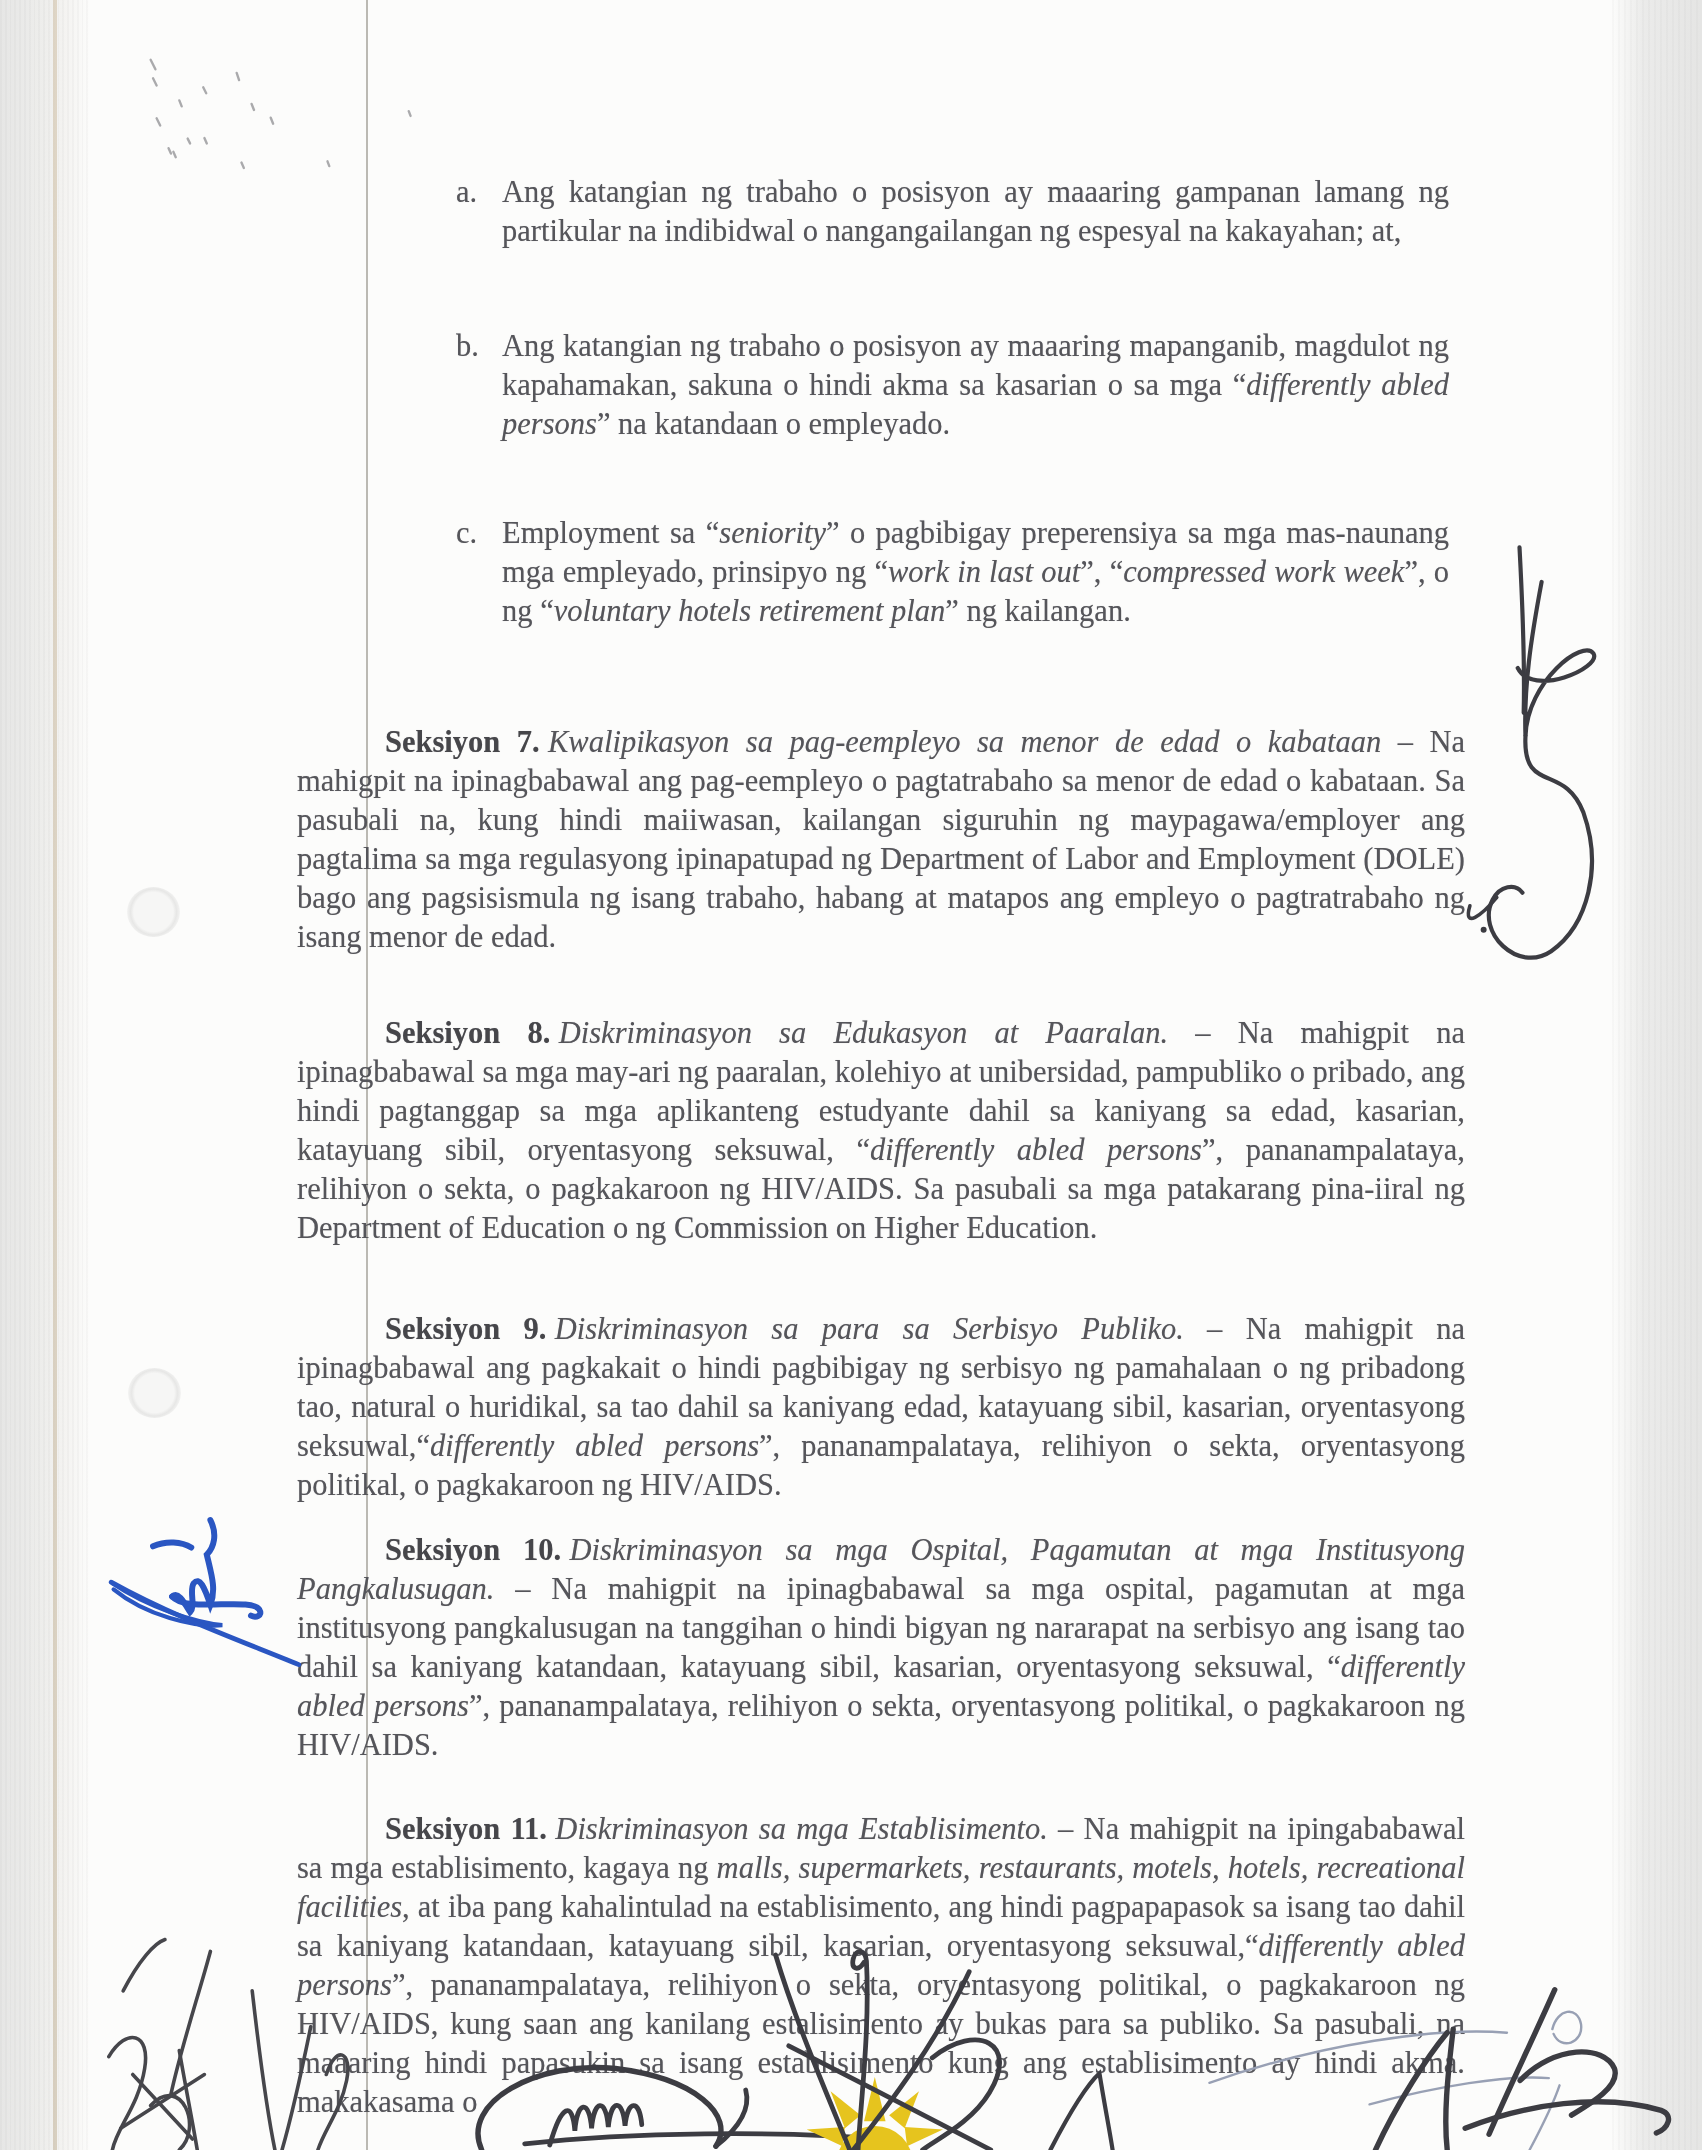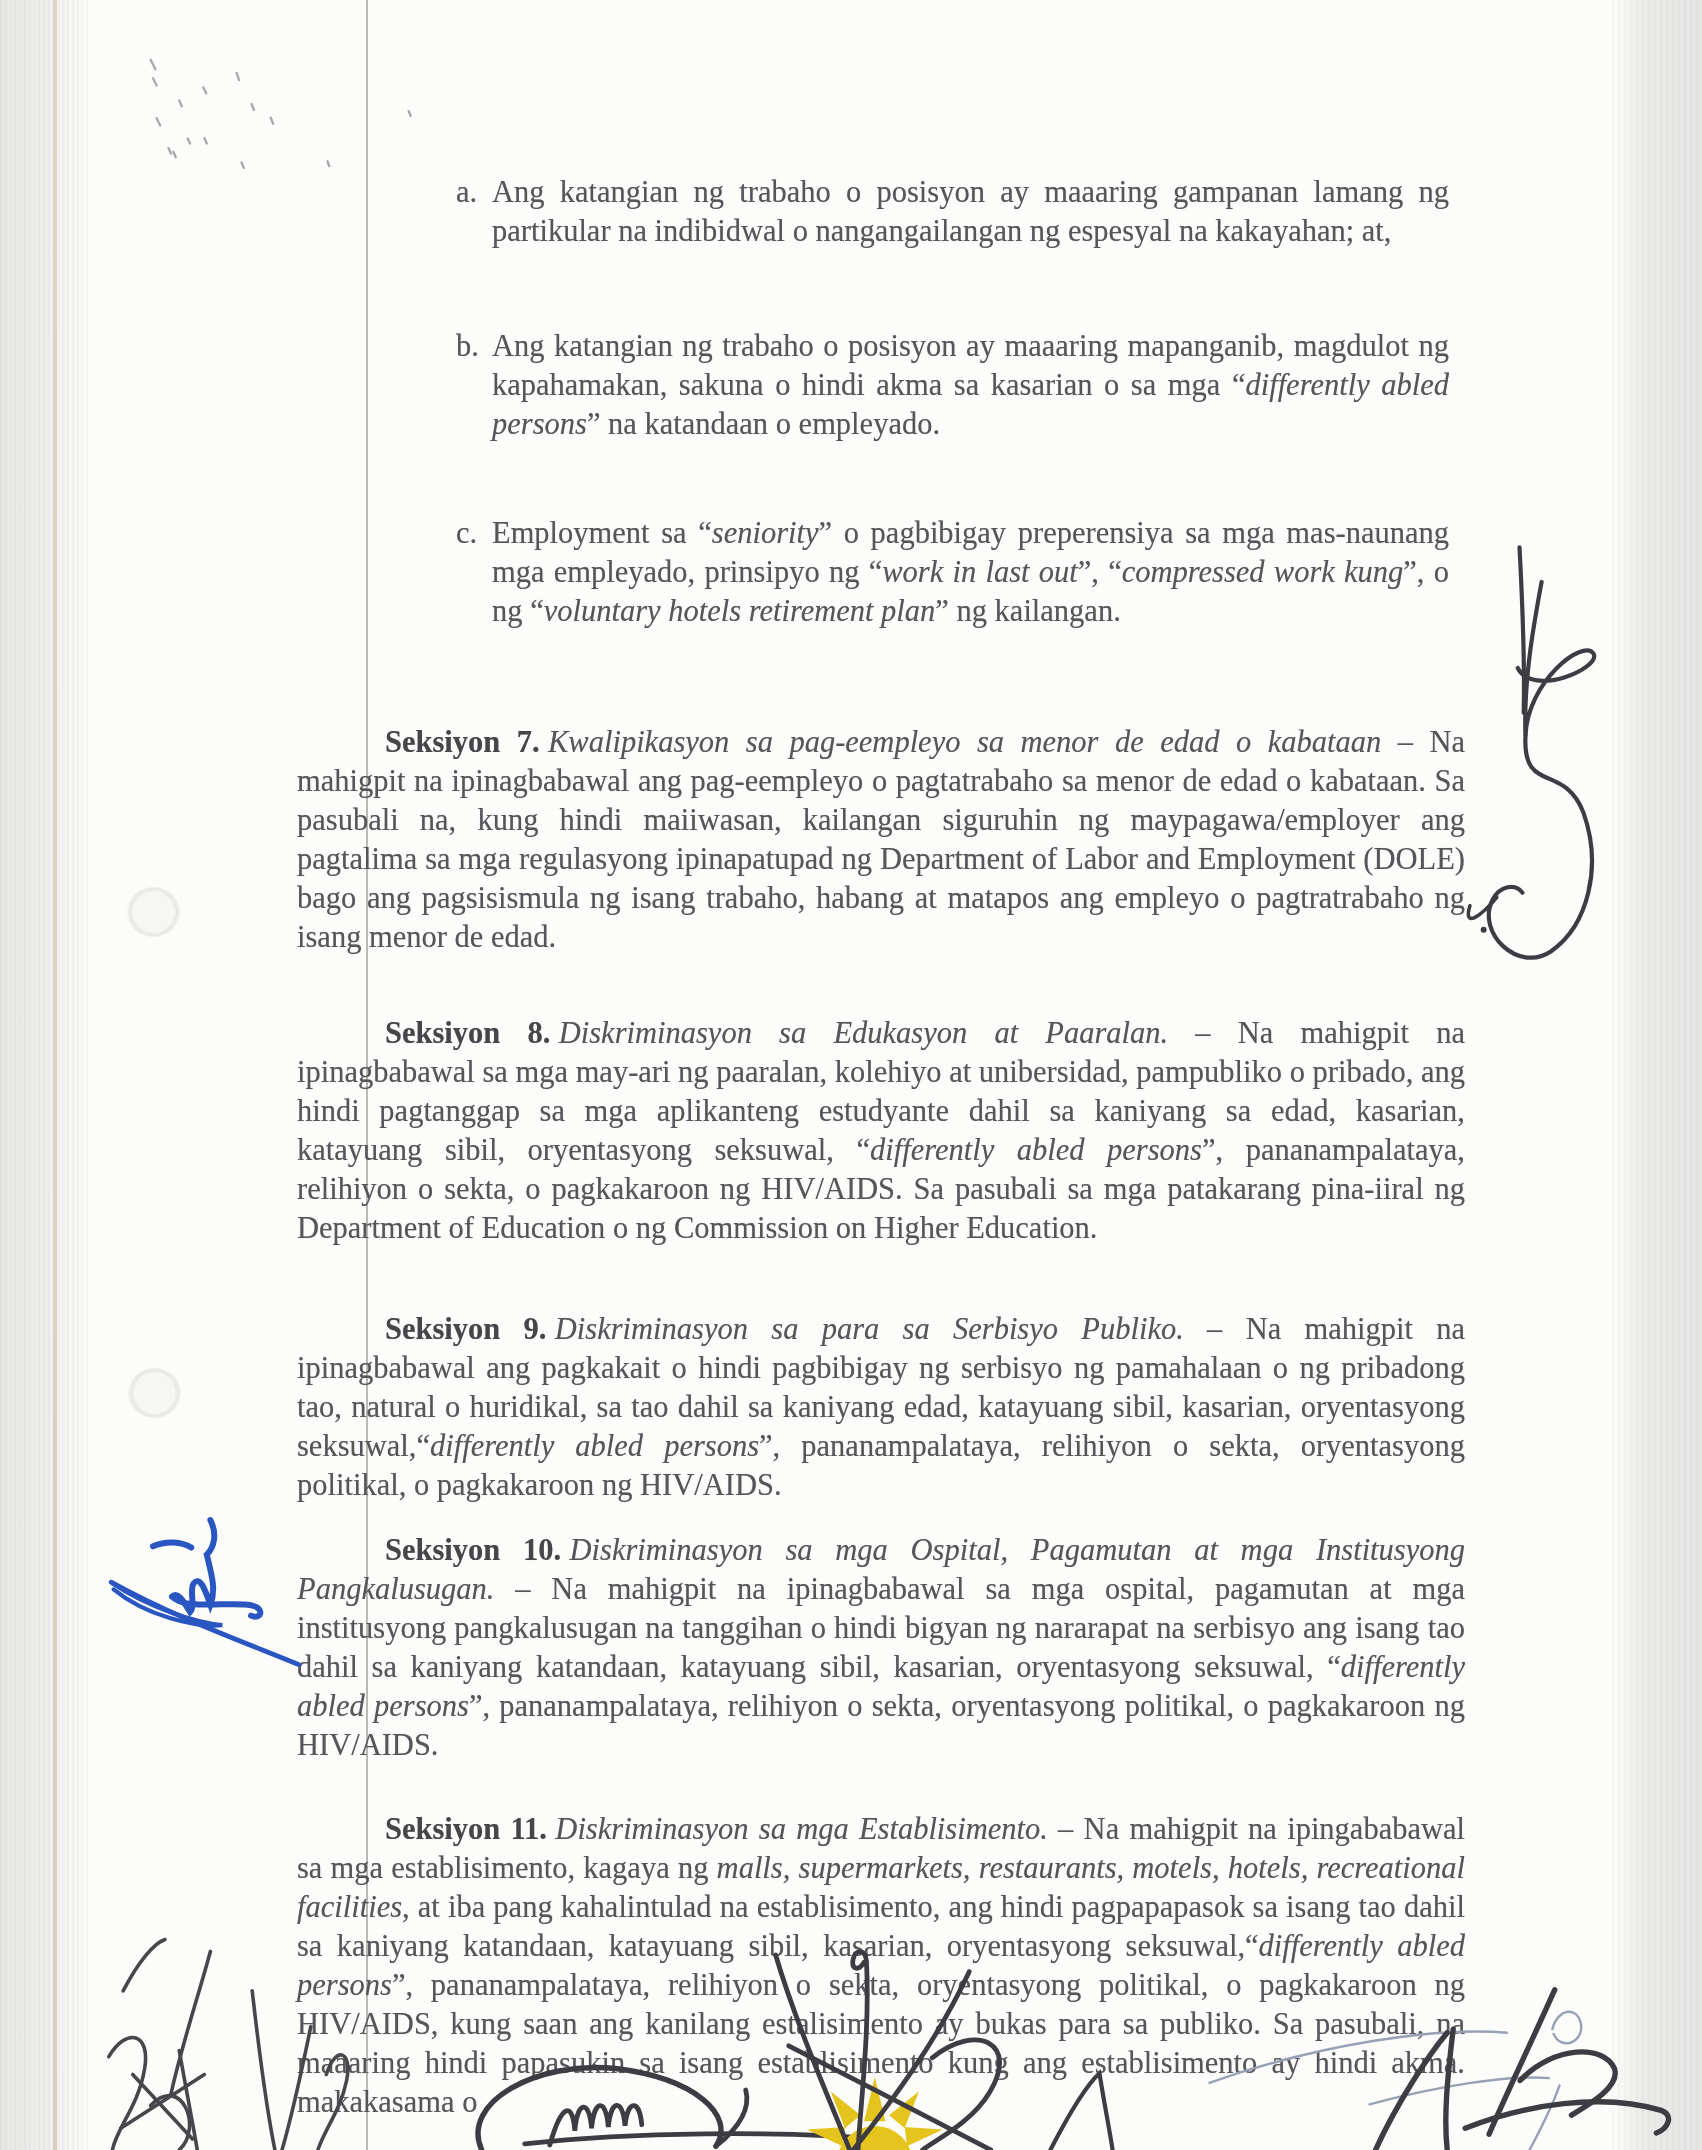--- a/index.html
+++ b/index.html
@@ -36,7 +36,7 @@
   .section b{color:#46464a;margin-right:8.4px;}
   .list-item{position:absolute;left:456px;width:993px;}
   .marker{position:absolute;left:0;top:0;}
-  .li-text{margin-left:36px;}
+  .li-text{margin-left:46px;}
 
   .ink{position:absolute;left:0;top:0;z-index:5;pointer-events:none;}
 </style>

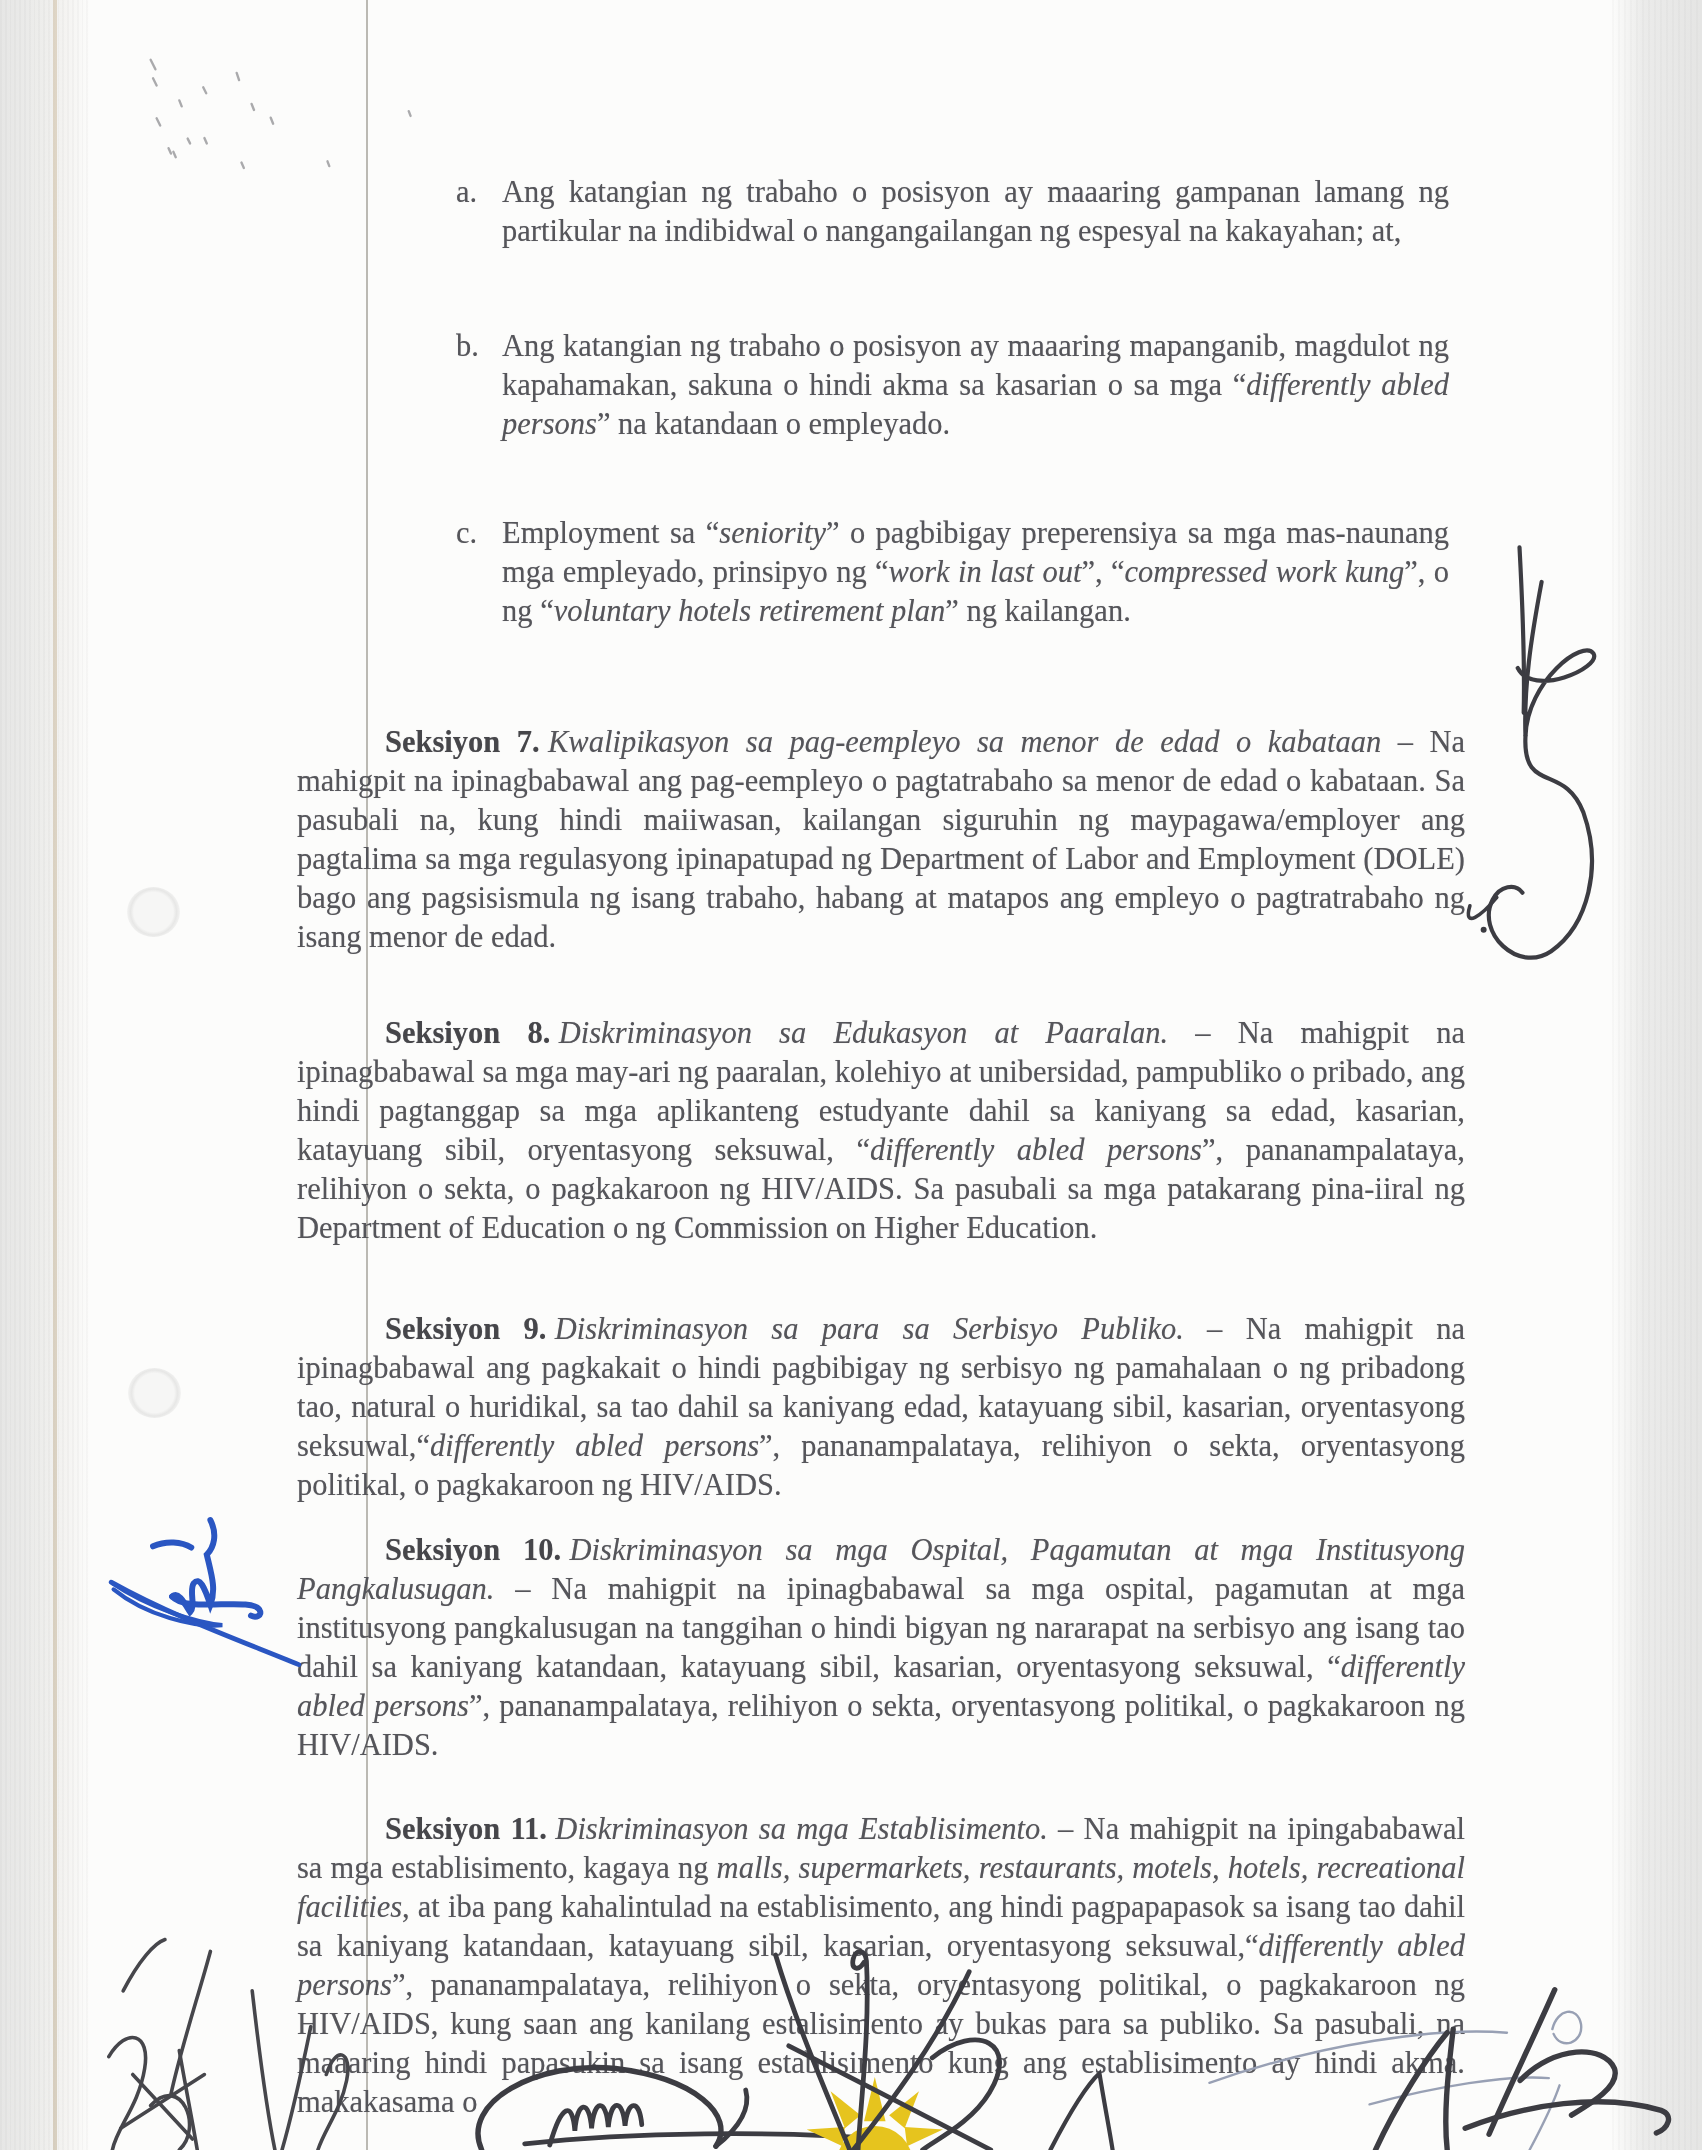--- a/index.html
+++ b/index.html
@@ -61,7 +61,7 @@
     </div>
     <div class="list-item" style="top:514px">
       <span class="marker">c.</span>
-      <div class="li-text"><span>Employment sa “</span><i>seniority</i><span>” o pagbibigay preperensiya sa mga mas-naunang mga empleyado, prinsipyo ng “</span><i>work in last out</i><span>”, “</span><i>compressed work kung</i><span>”, o ng “</span><i>voluntary hotels retirement plan</i><span>” ng kailangan.</span></div>
+      <div class="li-text"><span>Employment sa “</span><i>seniority</i><span>” o pagbibigay preperensiya sa mga mas-naunang mga empleyado, prinsipyo ng “</span><i>work in last out</i><span>”, “</span><i>compressed work week</i><span>”, o ng “</span><i>voluntary hotels retirement plan</i><span>” ng kailangan.</span></div>
     </div>
 
     <p class="section" style="top:707px"><b>Seksiyon 7.</b><i>Kwalipikasyon sa pag-eempleyo sa menor de edad o kabataan</i><span> – Na mahigpit na ipinagbabawal ang pag-eempleyo o pagtatrabaho sa menor de edad o kabataan.  Sa pasubali na, kung hindi maiiwasan, kailangan siguruhin ng maypagawa/employer ang pagtalima sa mga regulasyong ipinapatupad ng Department of Labor and Employment (DOLE) bago ang pagsisismula ng isang trabaho, habang at matapos ang empleyo o pagtratrabaho ng isang menor de edad.</span></p>

